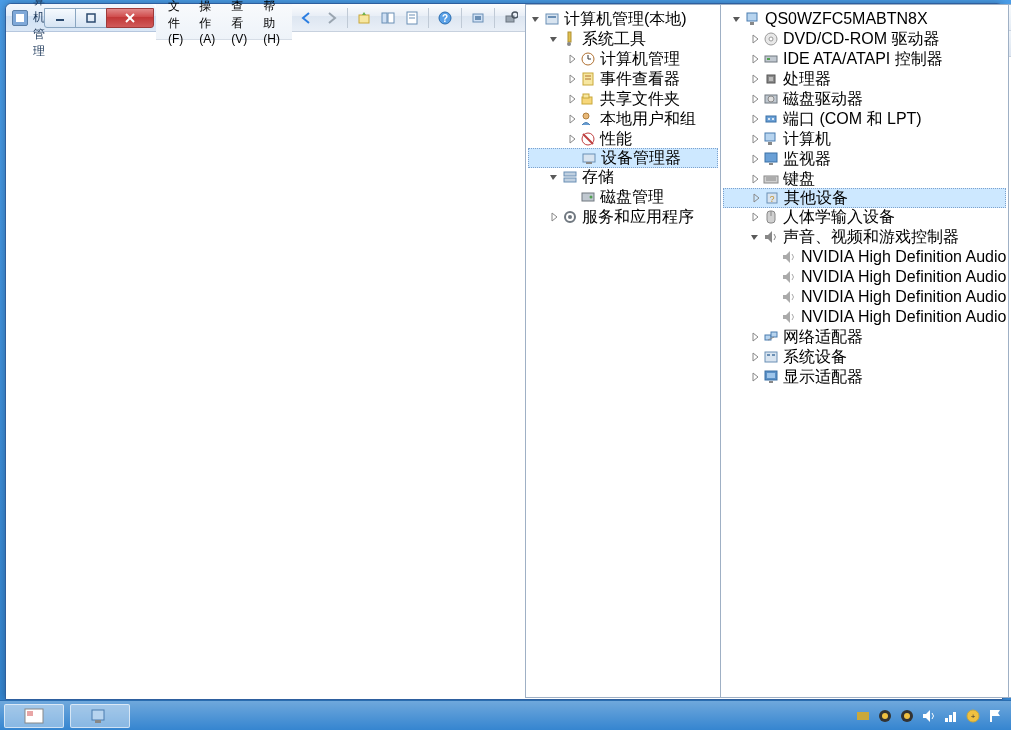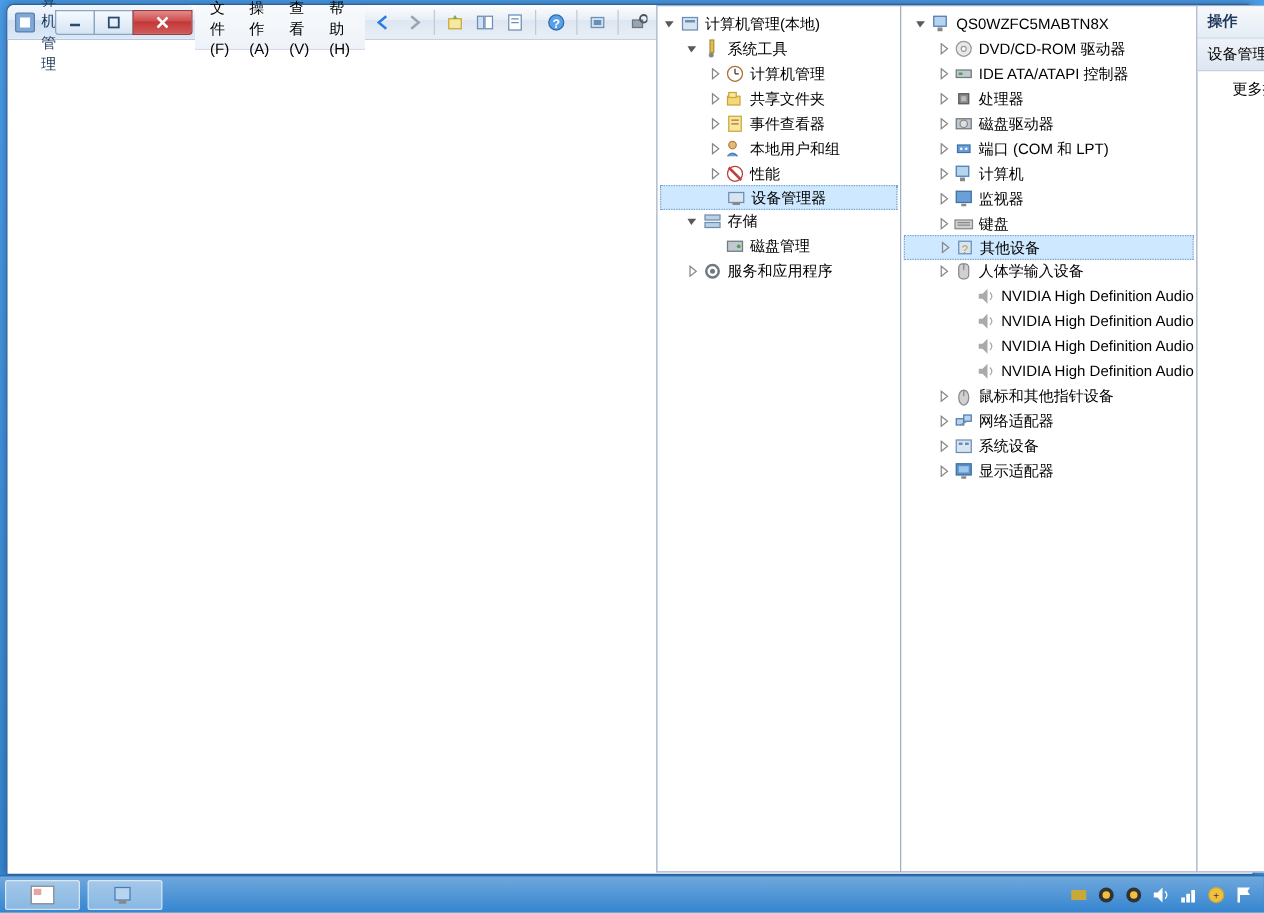--- a/index.html
+++ b/index.html
@@ -65,7 +65,7 @@
 .toggle { width:16px; height:16px; display:flex; align-items:center; justify-content:center; flex:none; color:#6b6b6b;}
 .toggle svg { display:block; }
 .icon { width:16px; height:16px; flex:none; margin-right:4px; display:flex; align-items:center; justify-content:center;}
-.label { font-size:12px; color:#000; }
+.label { font-size:16px; color:#000; }
 .right-hdr { background: linear-gradient(to bottom,#f6f9fc,#e4ecf5); border-bottom:1px solid #c7d1de; padding:4px 8px; font-weight:bold; color:#1e395b;}
 .right-sub { background: linear-gradient(to bottom,#eef3f9,#dde6f1); border-bottom:1px solid #c7d1de; padding:4px 8px; display:flex; justify-content:space-between; align-items:center; cursor:pointer;}
 .right-item { padding:6px 8px 6px 28px; display:flex; justify-content:space-between; align-items:flex-start; cursor:pointer;}

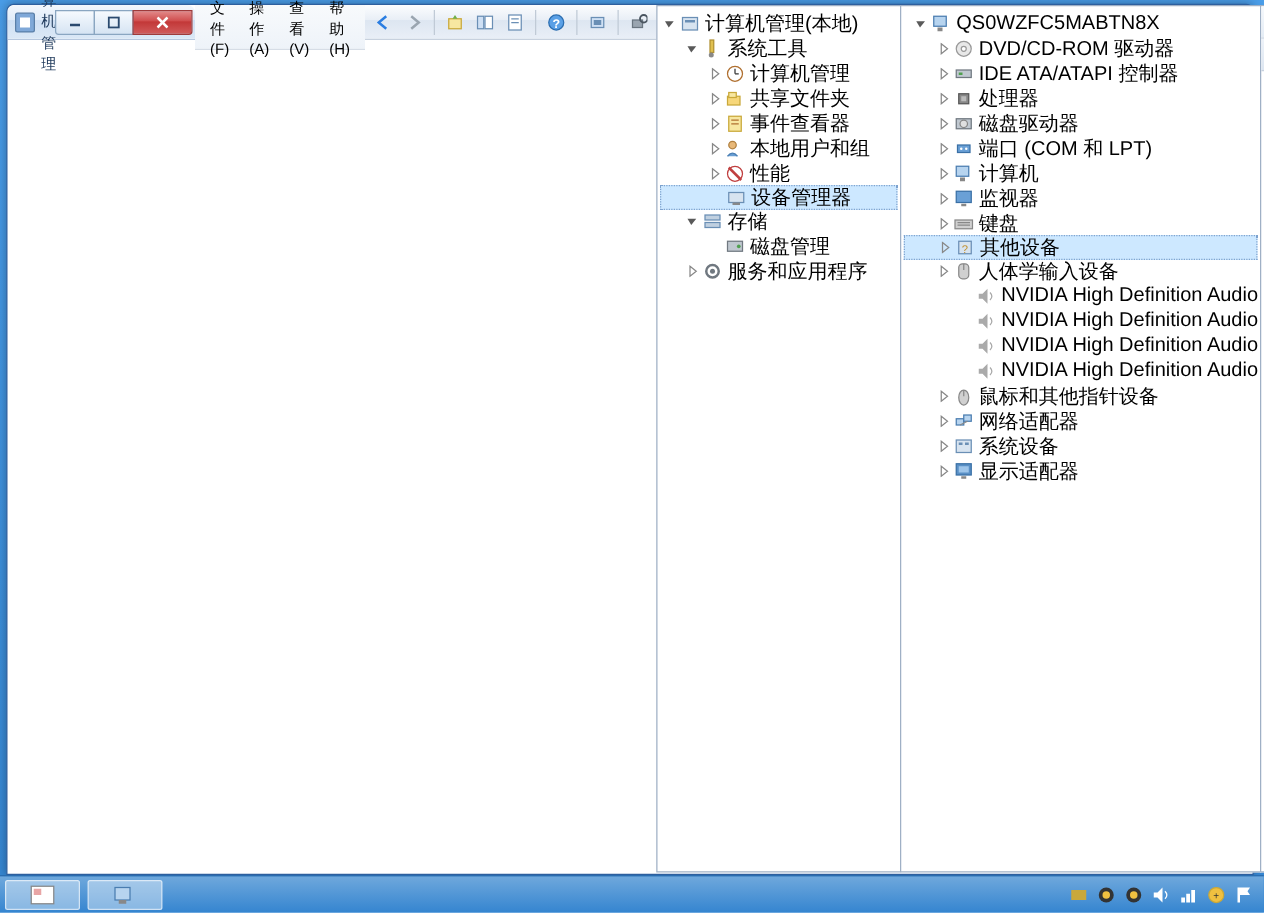--- a/index.html
+++ b/index.html
@@ -221,27 +221,27 @@
             </span>
             <span class="icon">
               <svg width="16" height="16">
-                <rect x="2" y="6" width="10" height="7" fill="#f7d77a" stroke="#c9a83a"></rect>
-                <rect x="3" y="3" width="6" height="4" fill="#f7e7a1" stroke="#c9a83a"></rect>
-              </svg>
-            </span>
-            <span class="label">共享文件夹</span>
-          </div>
-          <div class="tree-row">
-            <span class="indent" style="width: 36px;"></span>
-            <span class="toggle">
-              <svg width="10" height="10">
-                <path d="M3 1 L8 5 L3 9 Z" fill="none" stroke="#888"></path>
-              </svg>
-            </span>
-            <span class="icon">
-              <svg width="16" height="16">
                 <rect x="3" y="2" width="10" height="12" fill="#f7e7a1" stroke="#c9a83a"></rect>
                 <line x1="5" y1="5" x2="11" y2="5" stroke="#b07030"></line>
                 <line x1="5" y1="8" x2="11" y2="8" stroke="#b07030"></line>
               </svg>
             </span>
             <span class="label">事件查看器</span>
+          </div>
+          <div class="tree-row">
+            <span class="indent" style="width: 36px;"></span>
+            <span class="toggle">
+              <svg width="10" height="10">
+                <path d="M3 1 L8 5 L3 9 Z" fill="none" stroke="#888"></path>
+              </svg>
+            </span>
+            <span class="icon">
+              <svg width="16" height="16">
+                <rect x="2" y="6" width="10" height="7" fill="#f7d77a" stroke="#c9a83a"></rect>
+                <rect x="3" y="3" width="6" height="4" fill="#f7e7a1" stroke="#c9a83a"></rect>
+              </svg>
+            </span>
+            <span class="label">共享文件夹</span>
           </div>
           <div class="tree-row">
             <span class="indent" style="width: 36px;"></span>

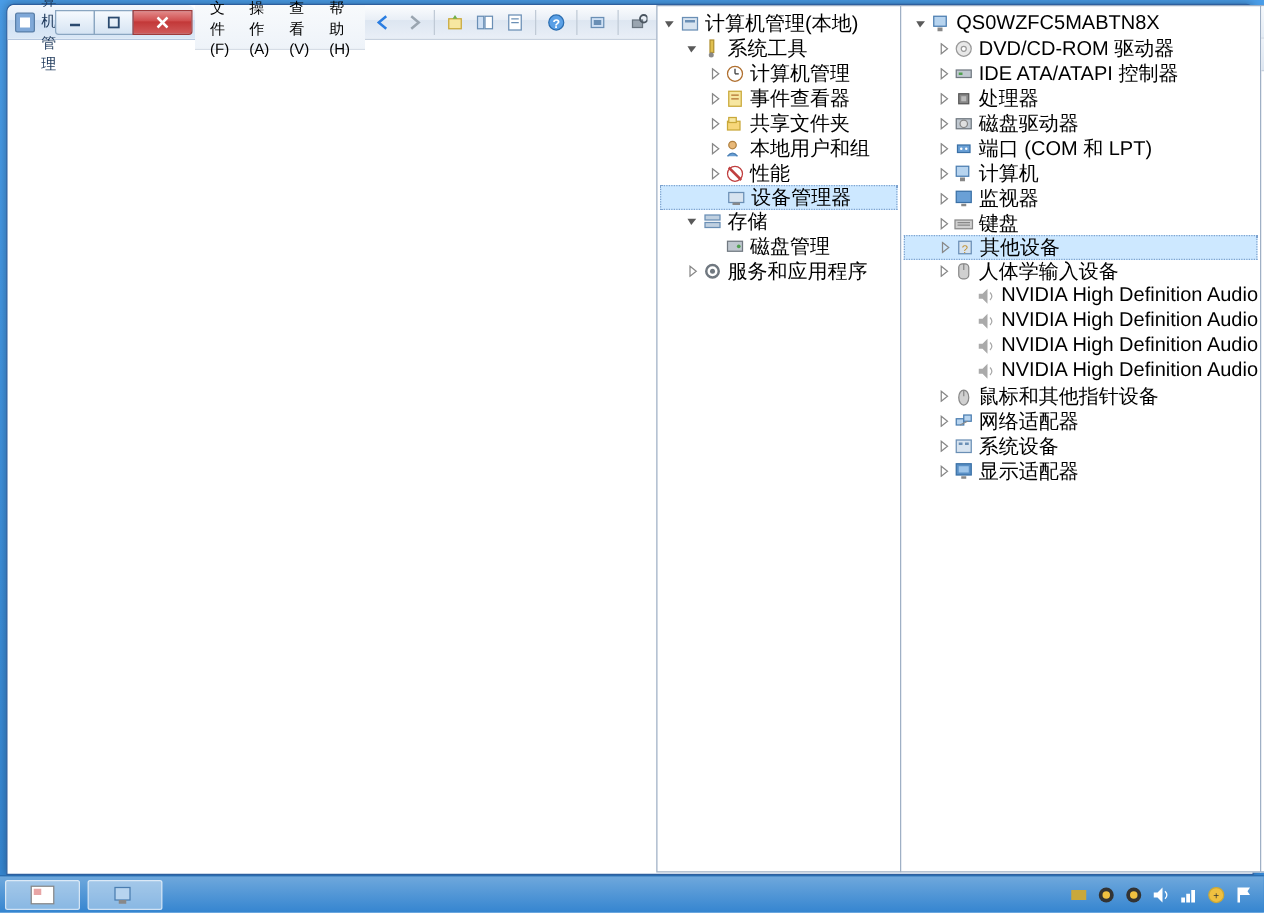--- a/index.html
+++ b/index.html
@@ -497,6 +497,21 @@
             <span class="label">人体学输入设备</span>
           </div>
           <div class="tree-row">
+            <span class="indent" style="width: 24px;"></span>
+            <span class="toggle">
+              <svg width="10" height="10">
+                <path d="M1 3 L8 3 L4 8 Z" fill="#595959"></path>
+              </svg>
+            </span>
+            <span class="icon">
+              <svg width="16" height="16">
+                <path d="M2 6 L5 6 L9 2 L9 14 L5 10 L2 10 Z" fill="#888"></path>
+                <path d="M11 5 Q14 8 11 11" fill="none" stroke="#888"></path>
+              </svg>
+            </span>
+            <span class="label">声音、视频和游戏控制器</span>
+          </div>
+          <div class="tree-row">
             <span class="indent" style="width: 42px;"></span>
             <span class="toggle"></span>
             <span class="icon">

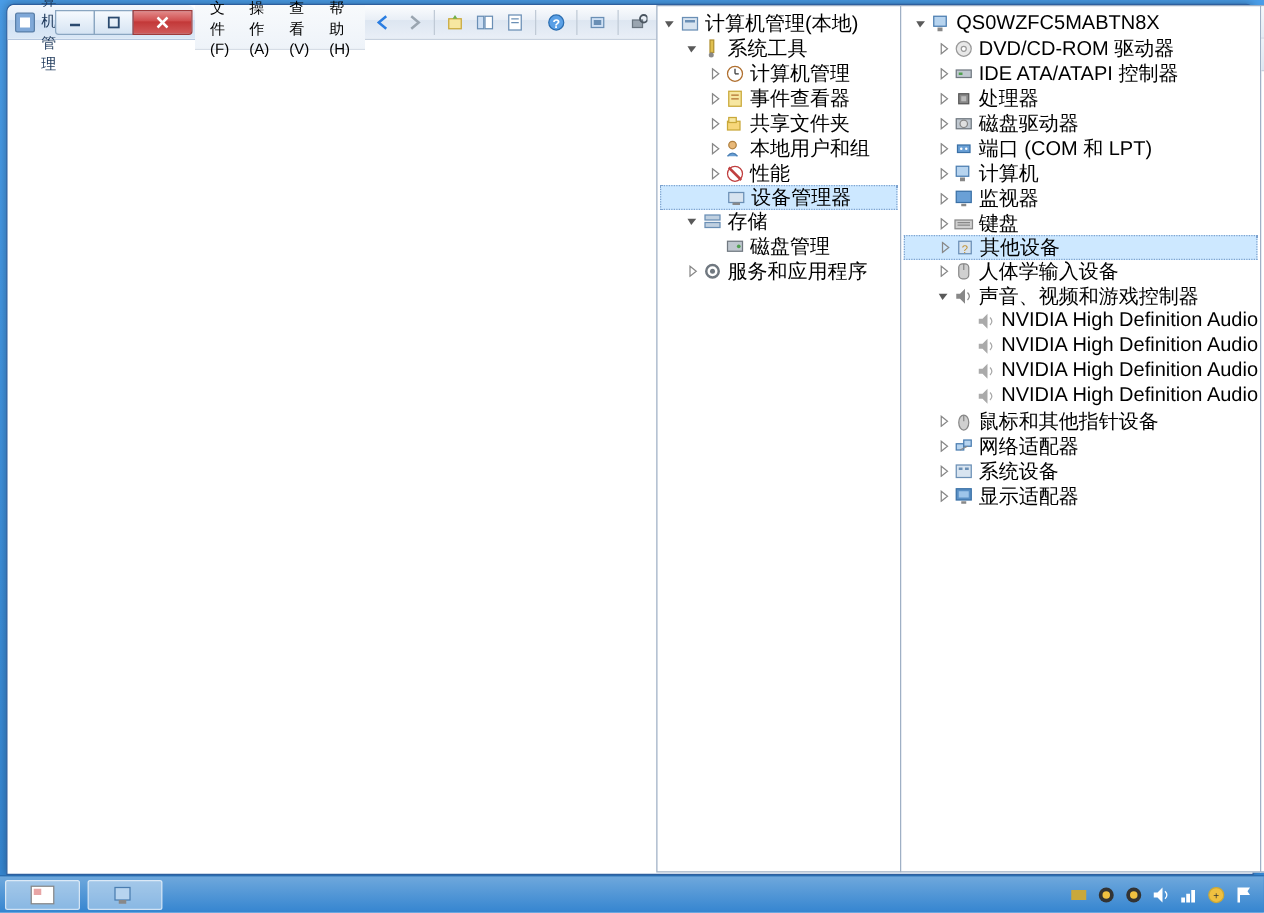--- a/index.html
+++ b/index.html
@@ -564,21 +564,6 @@
             </span>
             <span class="icon">
               <svg width="16" height="16">
-                <ellipse cx="8" cy="9" rx="4" ry="6" fill="#d0d0d0" stroke="#888"></ellipse>
-                <line x1="8" y1="3" x2="8" y2="8" stroke="#888"></line>
-              </svg>
-            </span>
-            <span class="label">鼠标和其他指针设备</span>
-          </div>
-          <div class="tree-row">
-            <span class="indent" style="width: 24px;"></span>
-            <span class="toggle">
-              <svg width="10" height="10">
-                <path d="M3 1 L8 5 L3 9 Z" fill="none" stroke="#888"></path>
-              </svg>
-            </span>
-            <span class="icon">
-              <svg width="16" height="16">
                 <rect x="2" y="6" width="6" height="5" fill="#b7d4ef" stroke="#4a7db0"></rect>
                 <rect x="8" y="3" width="6" height="5" fill="#b7d4ef" stroke="#4a7db0"></rect>
                 <line x1="5" y1="11" x2="11" y2="8" stroke="#888"></line>

